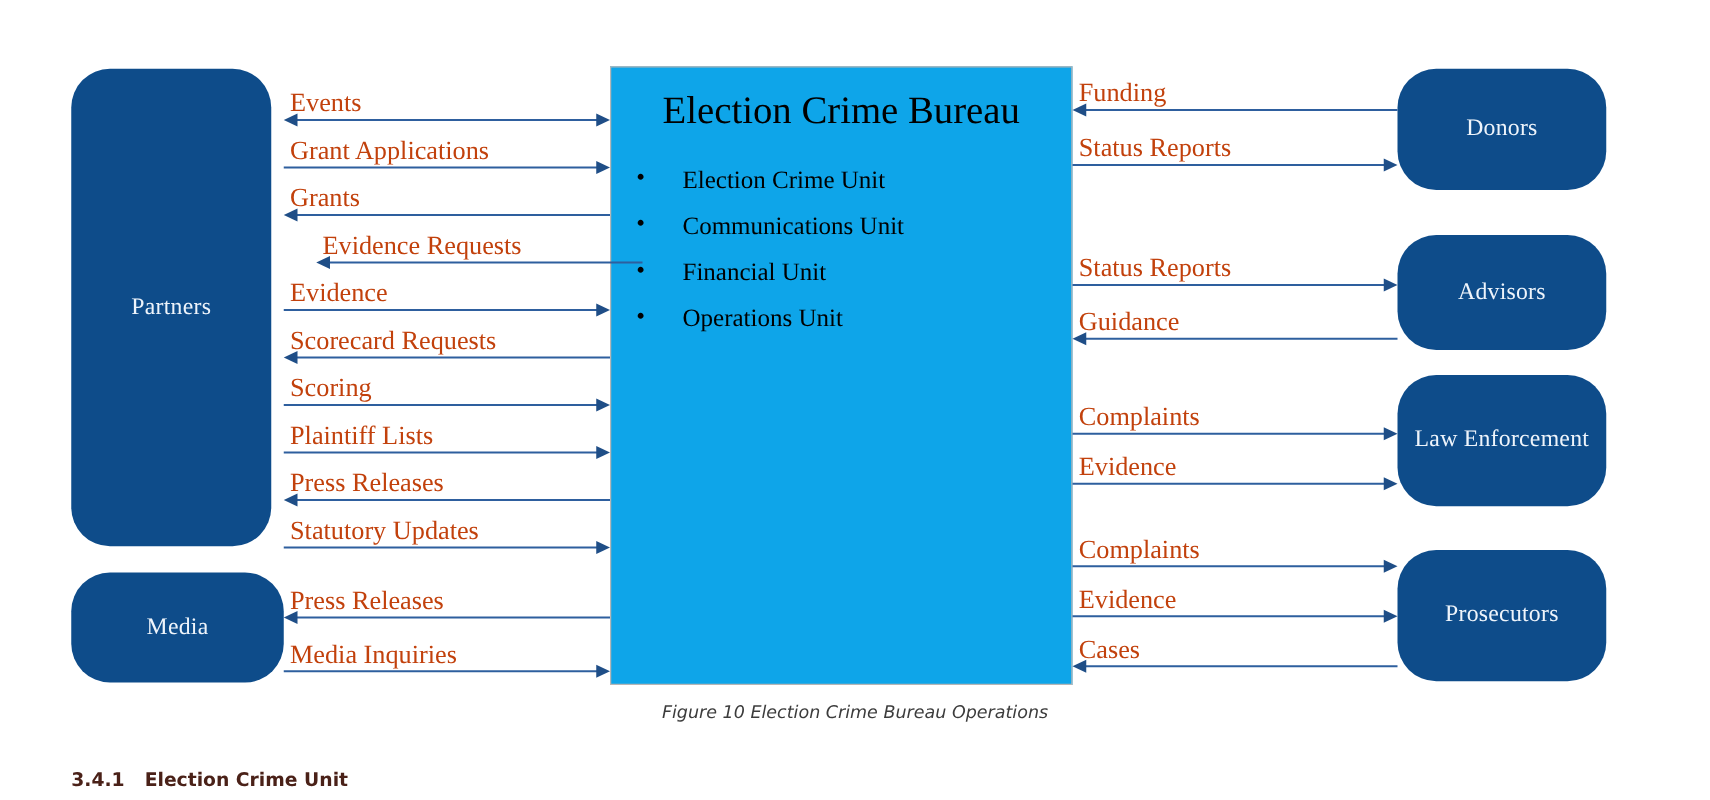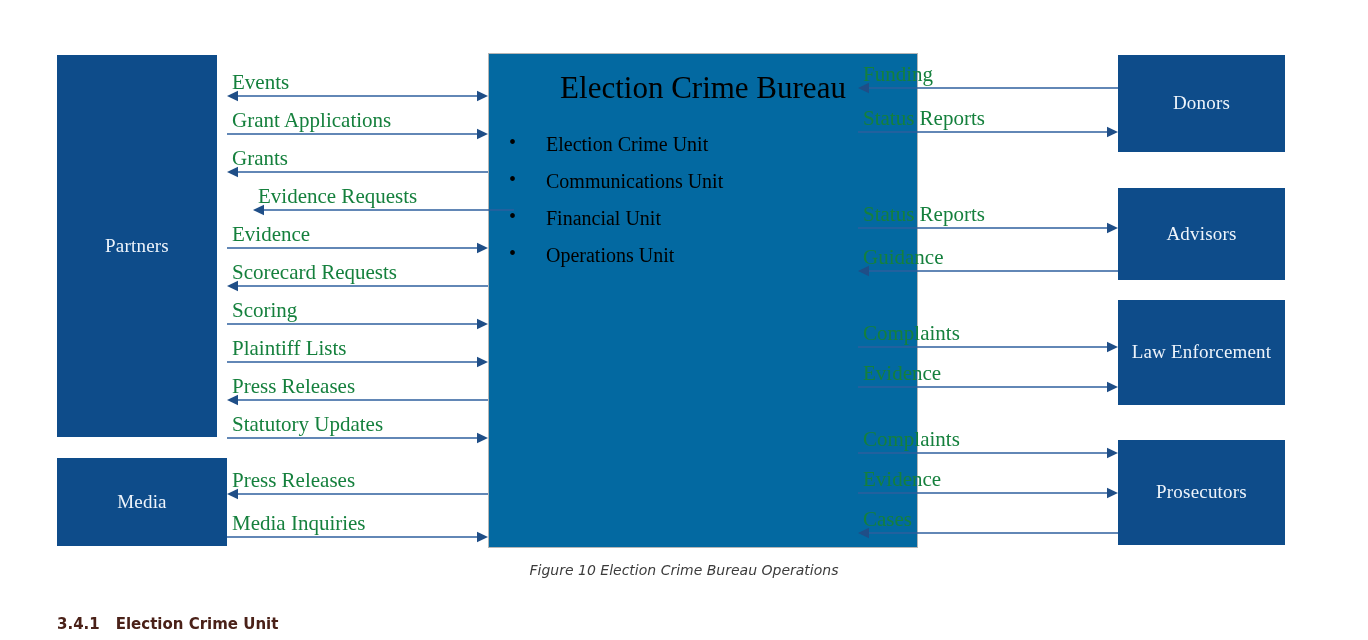--- a/index.html
+++ b/index.html
@@ -102,7 +102,7 @@
     line-height: 1;
     white-space: nowrap;
     font-family: "Liberation Serif", serif;
-    color: #15803d;
+    color: #c2410c;
   }
   .flow svg {
     position: absolute;

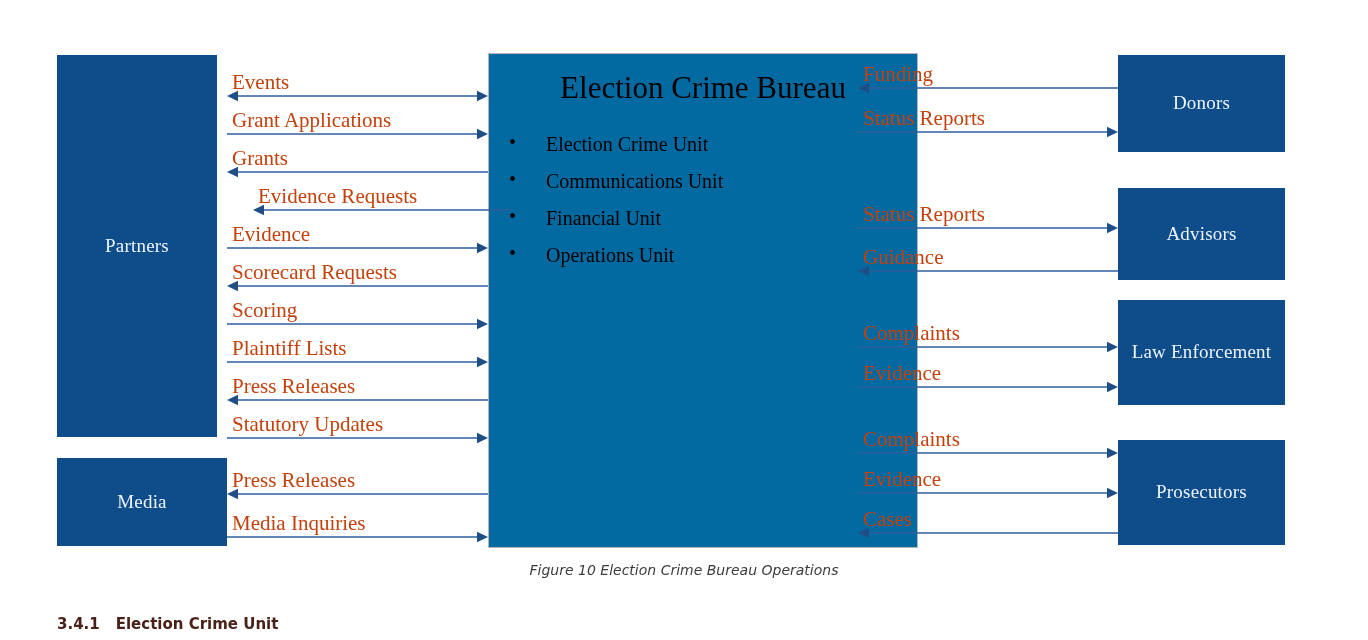--- a/index.html
+++ b/index.html
@@ -53,9 +53,9 @@
     position: absolute;
     left: 488px;
     top: 53px;
-    width: 430px;
+    width: 370px;
     height: 495px;
-    background: #0369a1;
+    background: #0ea5e9;
     border: 1px solid #b6b6b6;
     box-sizing: border-box;
   }

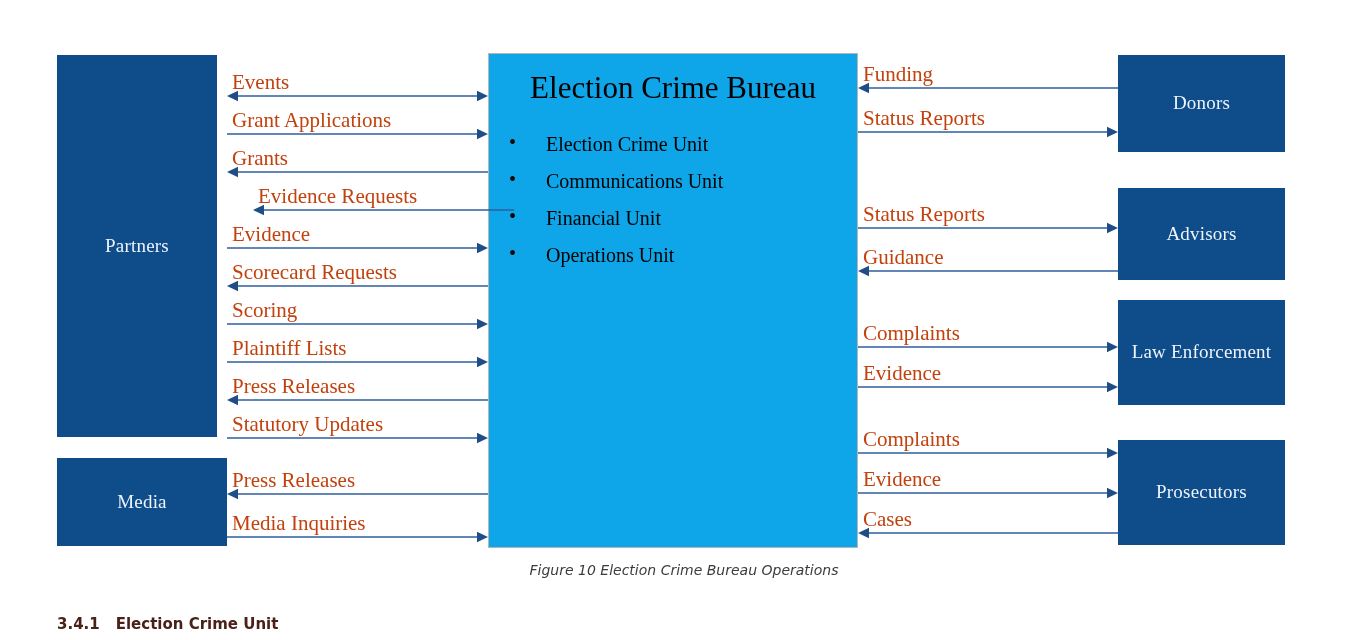--- a/index.html
+++ b/index.html
@@ -39,6 +39,7 @@
     letter-spacing: 0.2px;
     box-sizing: border-box;
     padding: 2px 6px;
+    border-radius: 31px;
   }
 
   #box-partners   { left: 57px;   top: 55px;  width: 160px; height: 382px; }

